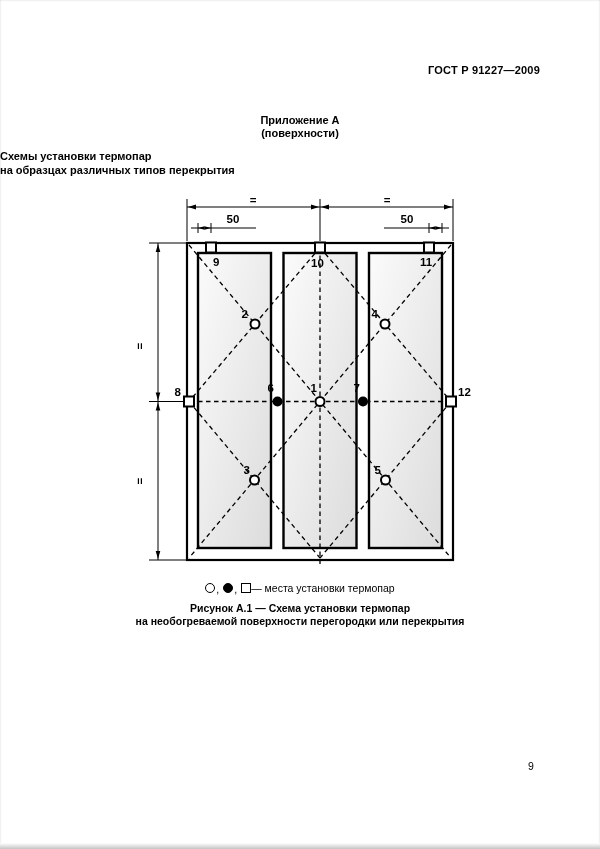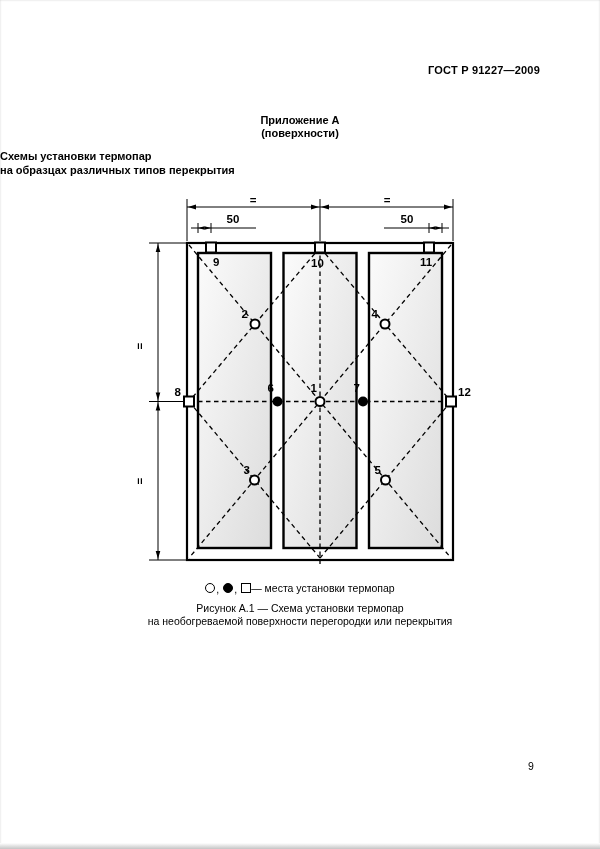--- a/index.html
+++ b/index.html
@@ -42,7 +42,7 @@
   .legend .legend-text { }
   .figure-caption {
     position:absolute; top:602px; left:0; width:100%;
-    text-align:center; font-size:10.5px; line-height:13px;
+    text-align:center; font-size:10.5px; line-height:13px;font-weight:bold;
   }
   .page-number { position:absolute; top:760px; left:528px; font-size:10.5px; }
 </style>

